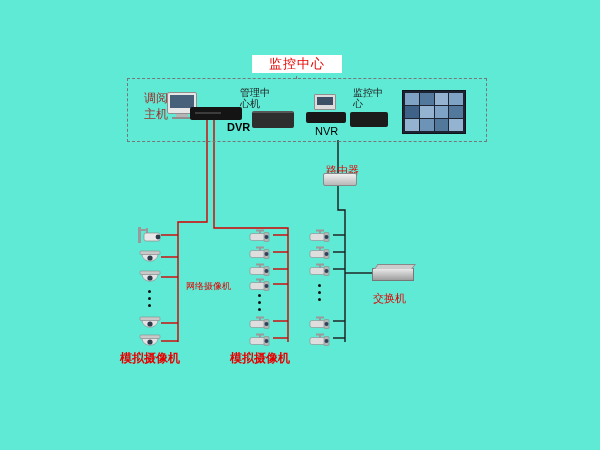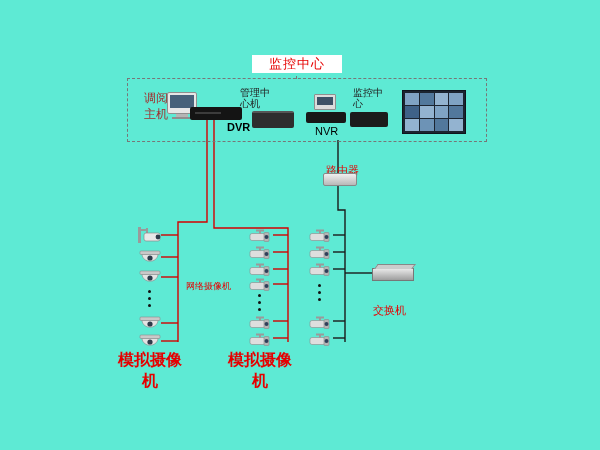--- a/index.html
+++ b/index.html
@@ -69,7 +69,7 @@
                  background:linear-gradient(#e8e8e8,#9e9e9e);border:1px solid #777;}
   .switch-device::before{content:"";position:absolute;left:3px;top:-5px;width:36px;height:4px;
                  background:#cccccc;border:1px solid #888;border-bottom:none;transform:skewX(-35deg);}
-  .switch-label{position:absolute;left:373px;top:291px;font-size:11px;color:#e60000;margin-top:12px;}
+  .switch-label{position:absolute;left:373px;top:291px;font-size:11px;color:#e60000;}
 
   
   .cam{position:absolute;}

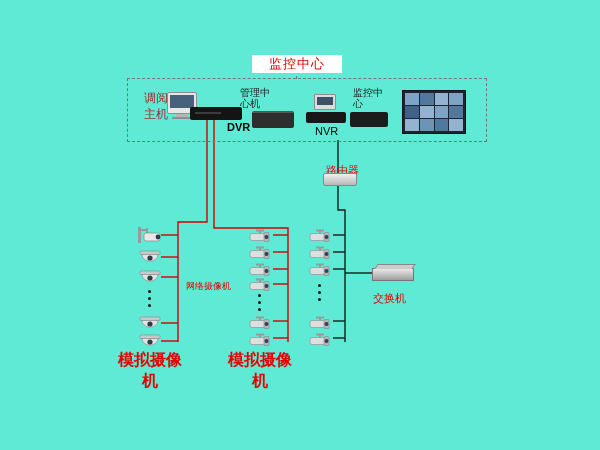--- a/index.html
+++ b/index.html
@@ -78,7 +78,7 @@
 
   
   .coax-label{position:absolute;left:186px;top:280px;font-size:9px;color:#e60000;}
-  .col-label{position:absolute;top:350px;width:72px;text-align:center;font-size:16px;
+  .col-label{position:absolute;top:350px;width:72px;text-align:center;font-size:12px;
              font-weight:bold;color:#e60000;}
   .col-label.c1{left:114px;}
   .col-label.c2{left:224px;}

